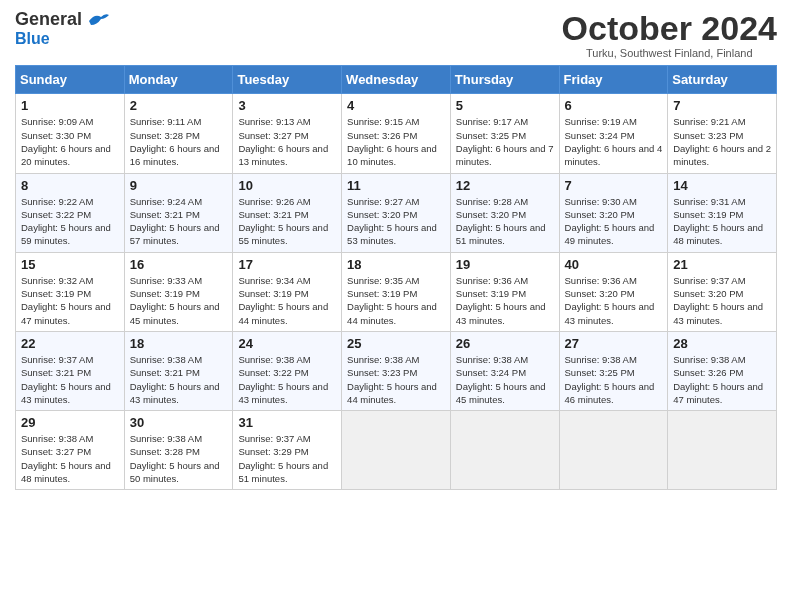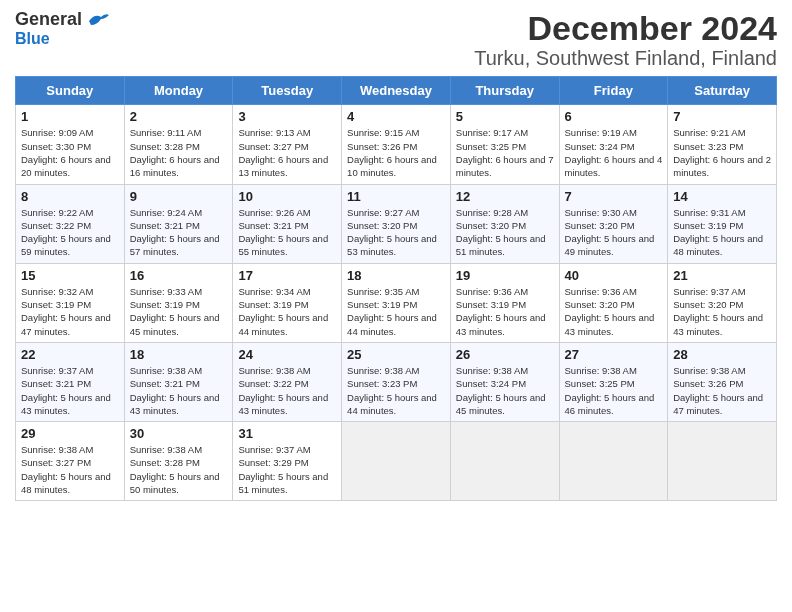--- a/index.html
+++ b/index.html
@@ -108,7 +108,7 @@
         </div>
     </div>
     <div class="title-area">
-      <div class="main-title">December 2024</div>
+      <div class="main-title">October 2024</div>
       <div class="subtitle">Turku, Southwest Finland, Finland</div>
     </div>
   </div>

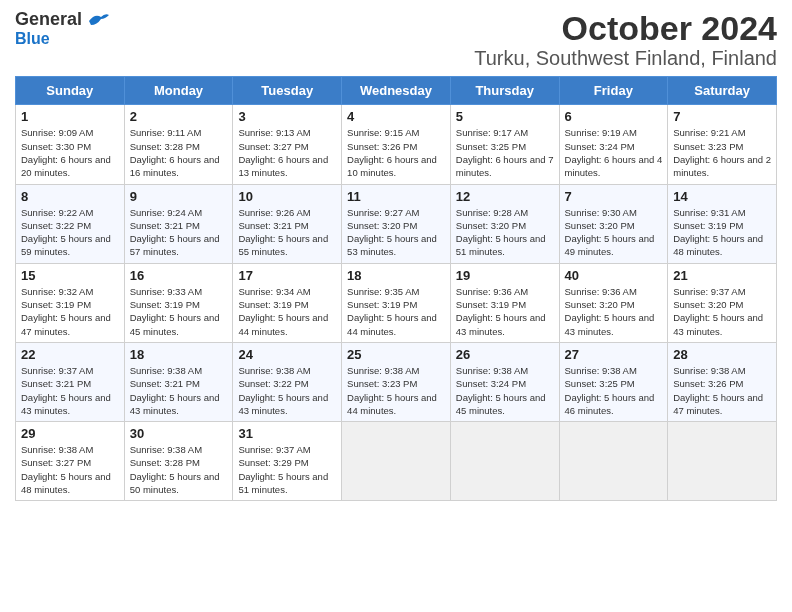--- a/index.html
+++ b/index.html
@@ -37,8 +37,9 @@
       line-height: 1.1;
     }
     .subtitle {
-      font-size: 20px;
+      font-size: 11px;
       color: #555;
+      text-align: center;
     }
     .calendar {
       width: 100%;

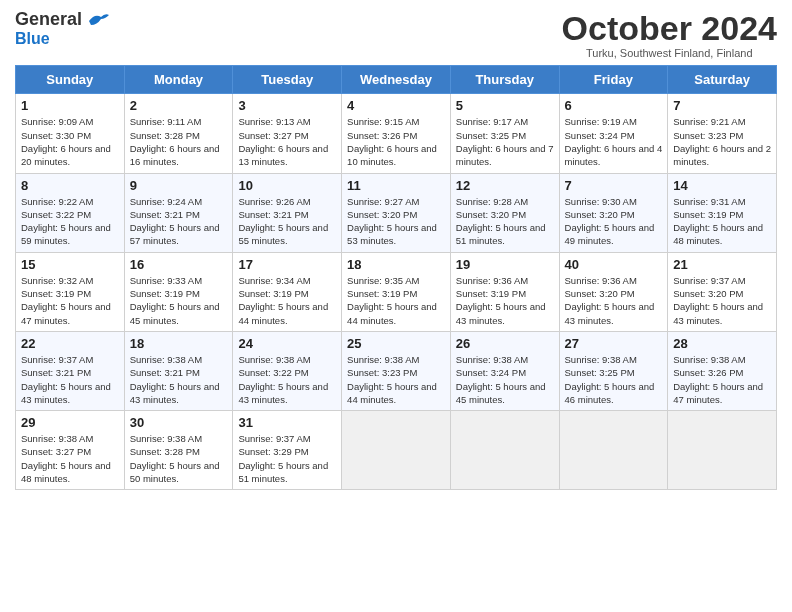--- a/index.html
+++ b/index.html
@@ -52,7 +52,7 @@
       font-size: 13px;
       font-weight: bold;
       padding: 6px 4px;
-      text-align: center;
+      text-align: left;
       border: 1px solid #5090d8;
     }
     .calendar td {

